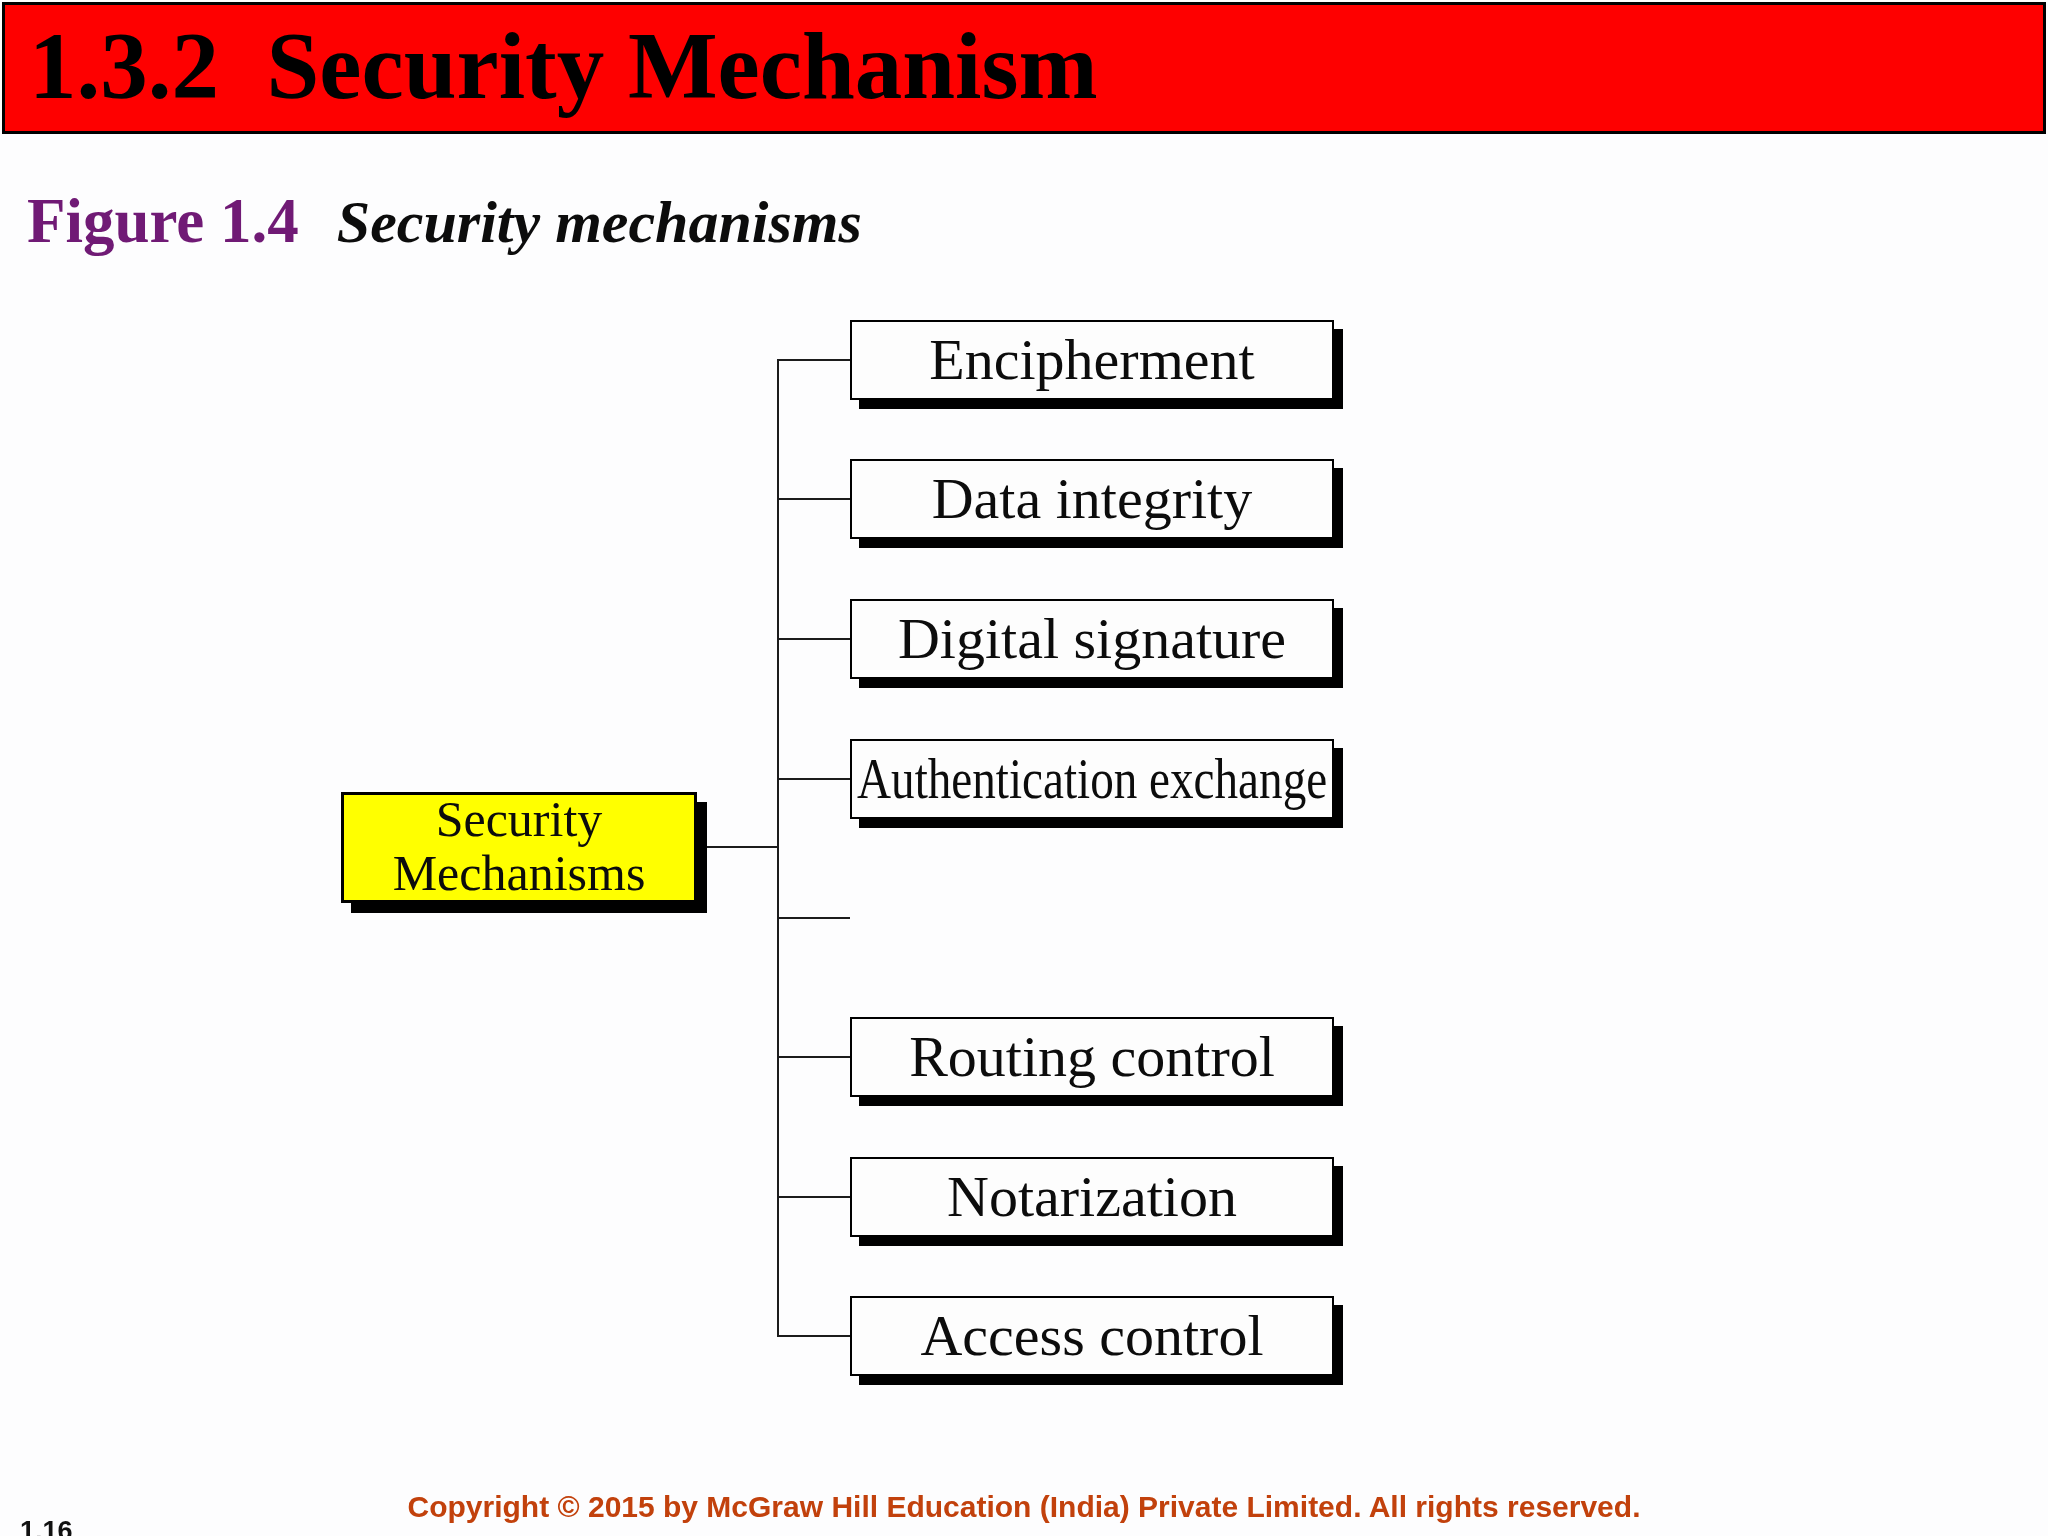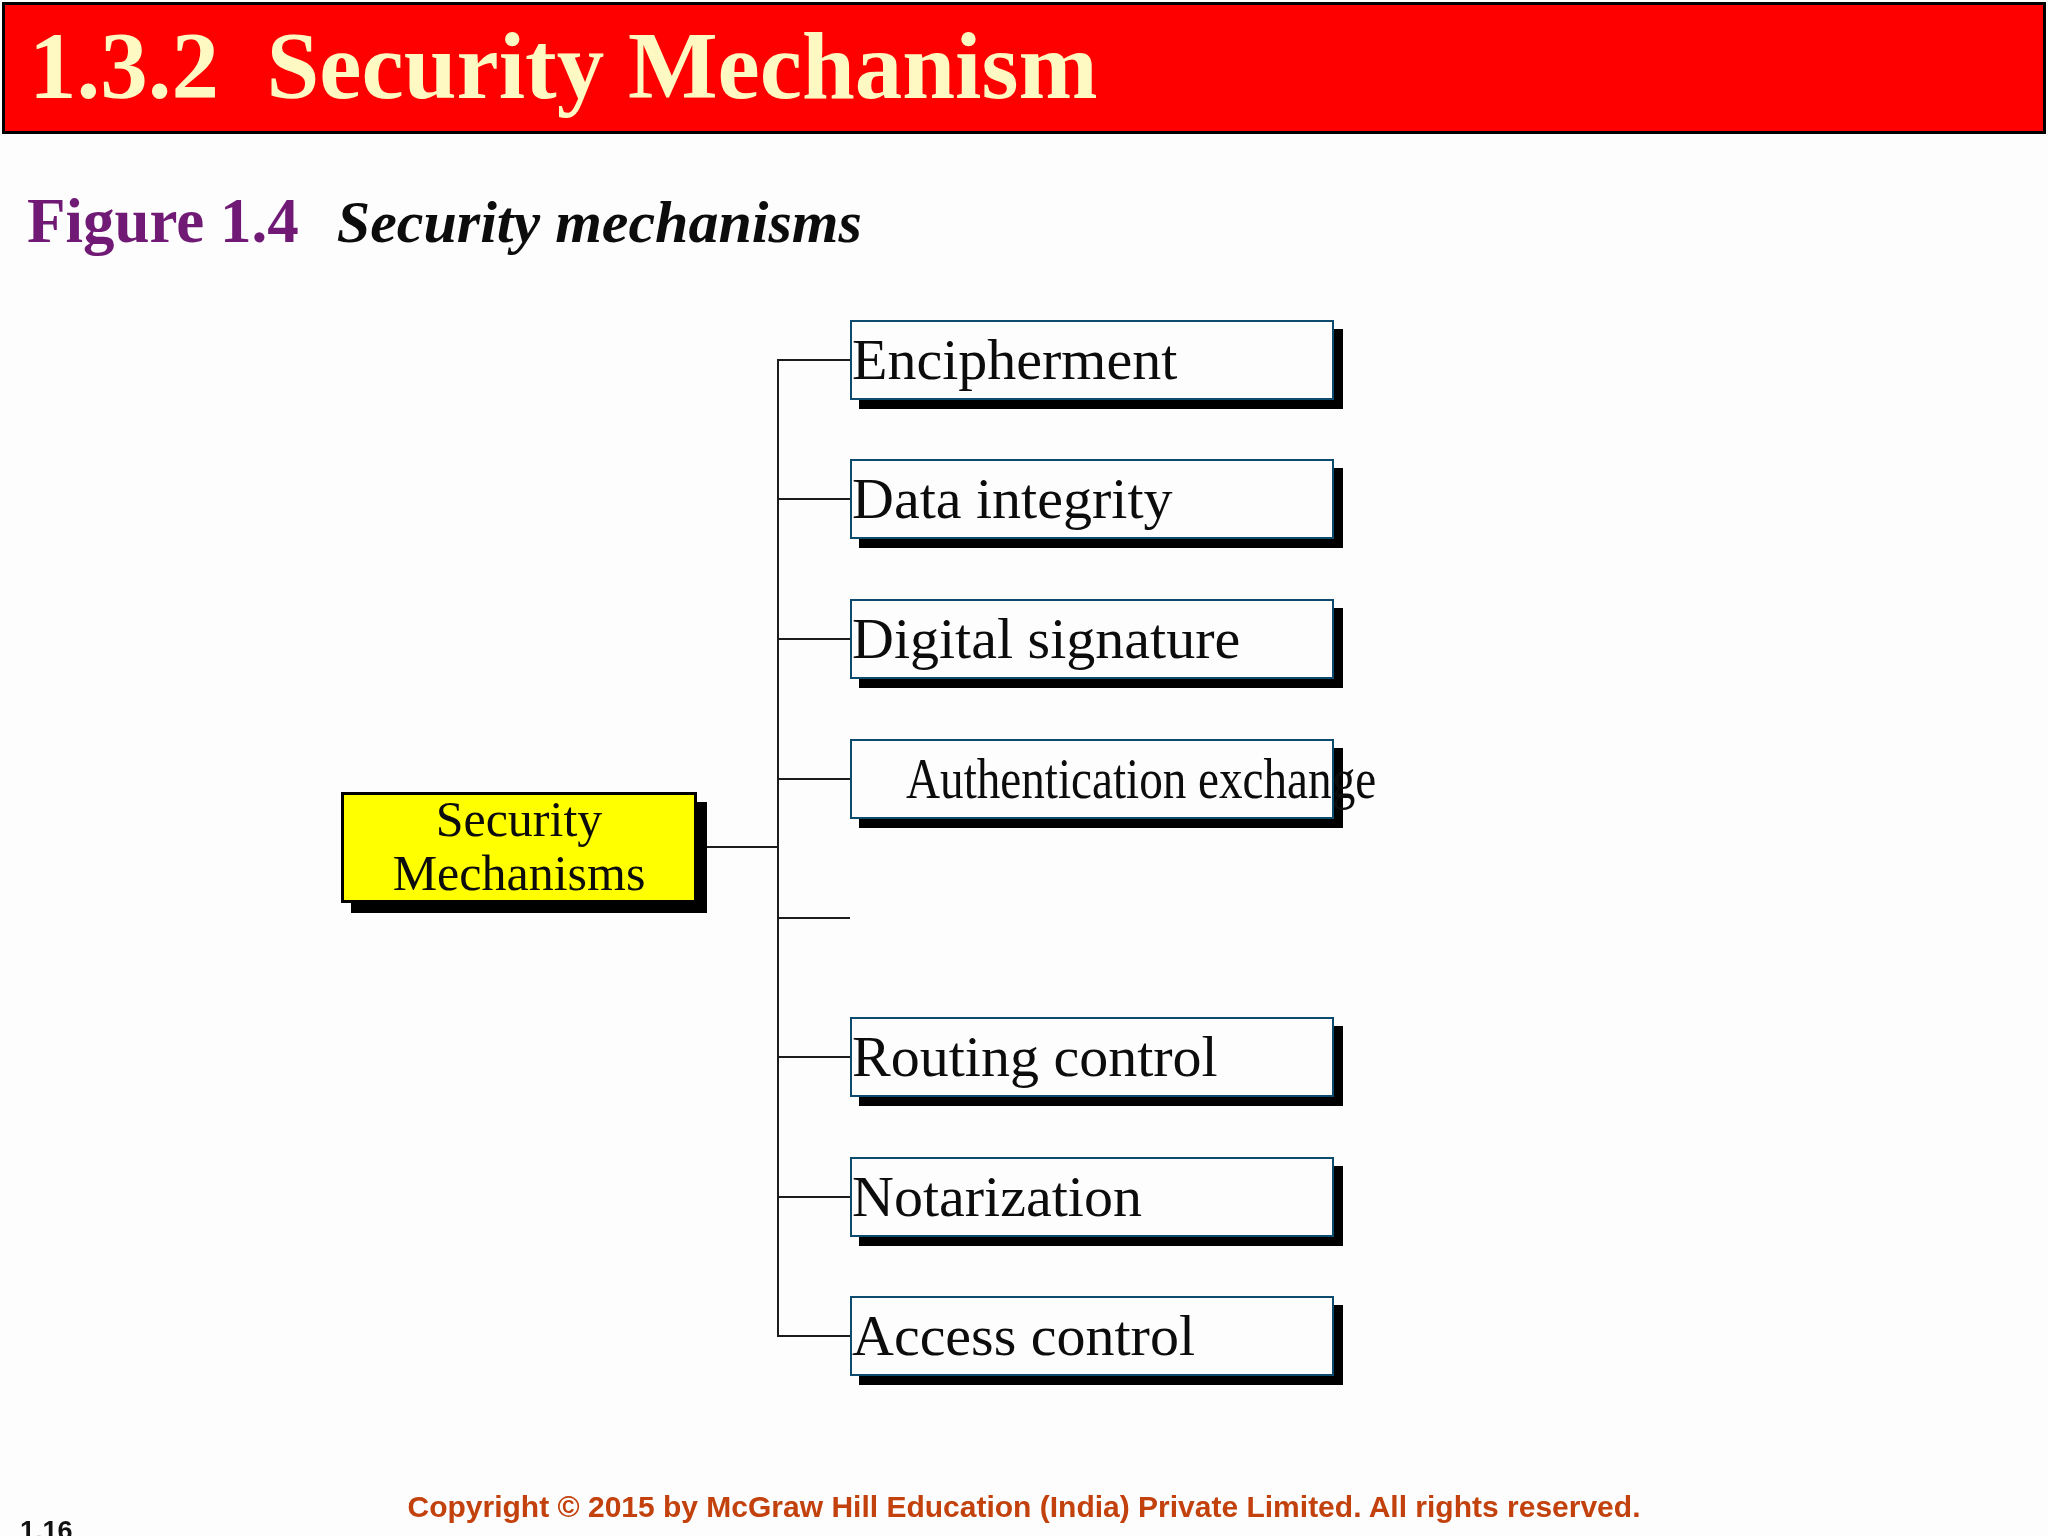--- a/index.html
+++ b/index.html
@@ -20,7 +20,7 @@
   .banner-title{
     font-weight:bold;
     font-size:95px;
-    color:#fef9c3;
+    color:#000000;
     padding-left:24px;
     white-space:pre;
     letter-spacing:0px;

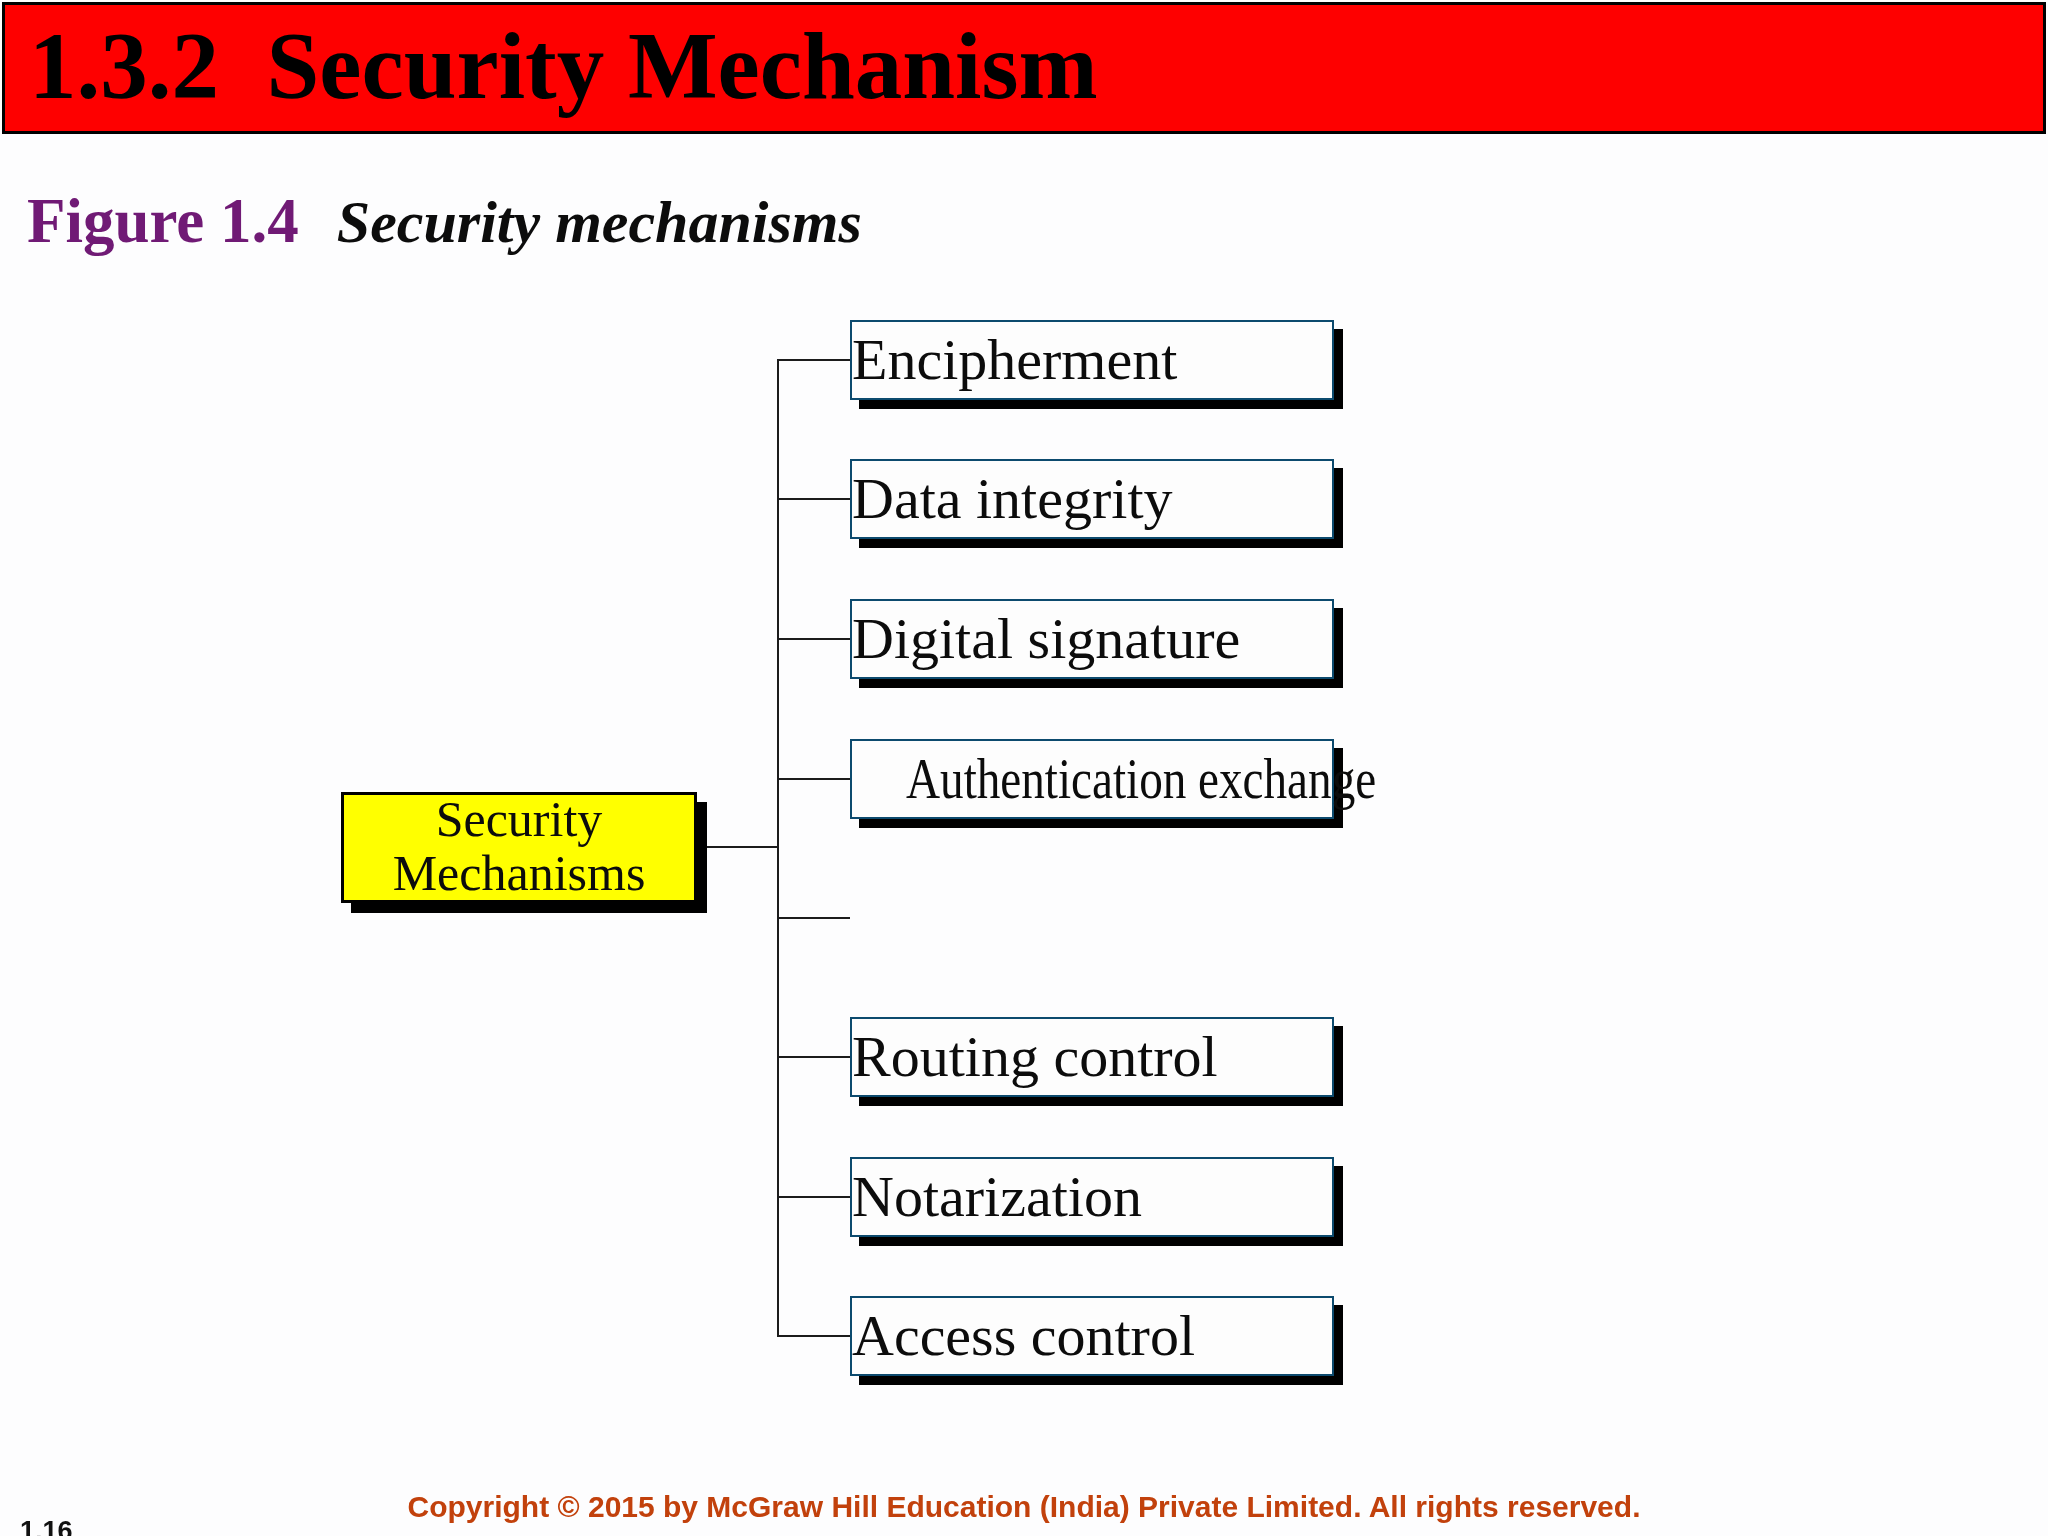--- a/index.html
+++ b/index.html
@@ -53,9 +53,9 @@
   .mech-box{
     position:absolute;left:850px;width:480px;height:76px;
     background:#fdfdfd;
-    border:2px solid #0c4a6e;
+    border:2px solid #000000;
     box-shadow:9px 9px 0 #000;
-    display:flex;align-items:center;
+    display:flex;align-items:center;justify-content:center;
     overflow:visible;
   }
   .mech-label{

